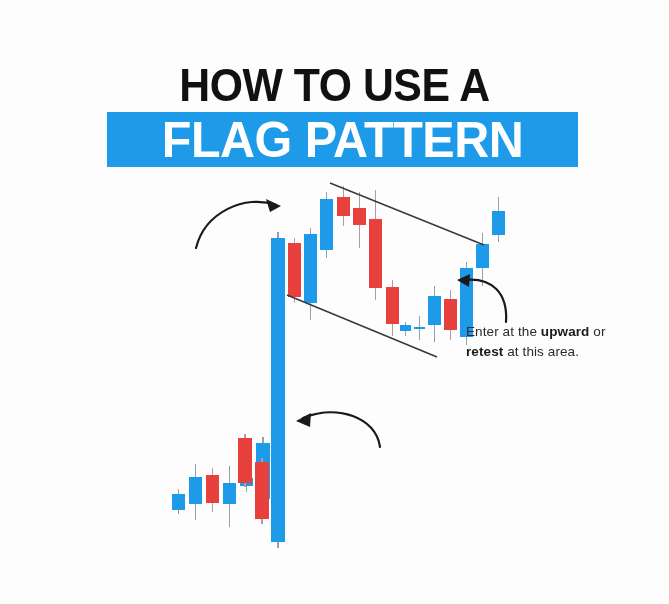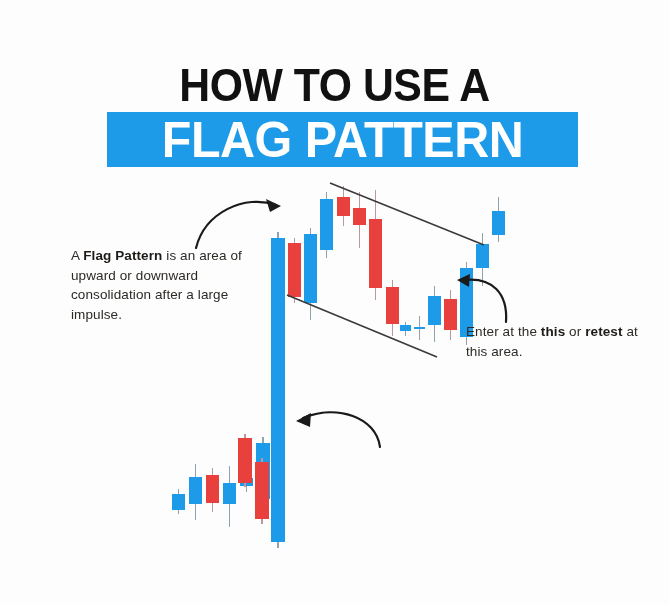--- a/index.html
+++ b/index.html
@@ -210,7 +210,6 @@
     </g>
   </svg>
 
-  <div class="note" id="note-left"><span>A </span><b>Flag Pattern</b><span> is an area of upward or downward consolidation after a large impulse.</span></div>
   <div class="note" id="note-right"><span>Enter at the </span><b>this</b><span> or </span><b>retest</b><span> at this area.</span></div>
 
 </div>

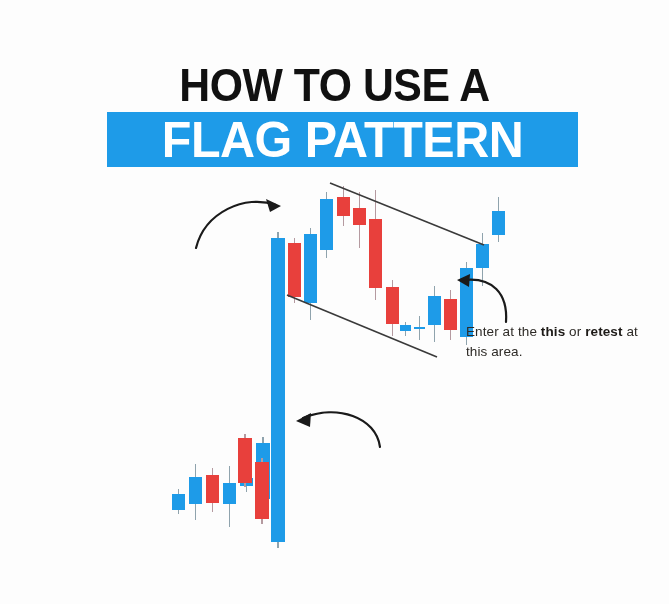--- a/index.html
+++ b/index.html
@@ -210,7 +210,7 @@
     </g>
   </svg>
 
-  <div class="note" id="note-right"><span>Enter at the </span><b>this</b><span> or </span><b>retest</b><span> at this area.</span></div>
+  <div class="note" id="note-right"><span>Enter at the </span><b>upward</b><span> or </span><b>retest</b><span> at this area.</span></div>
 
 </div>
 

